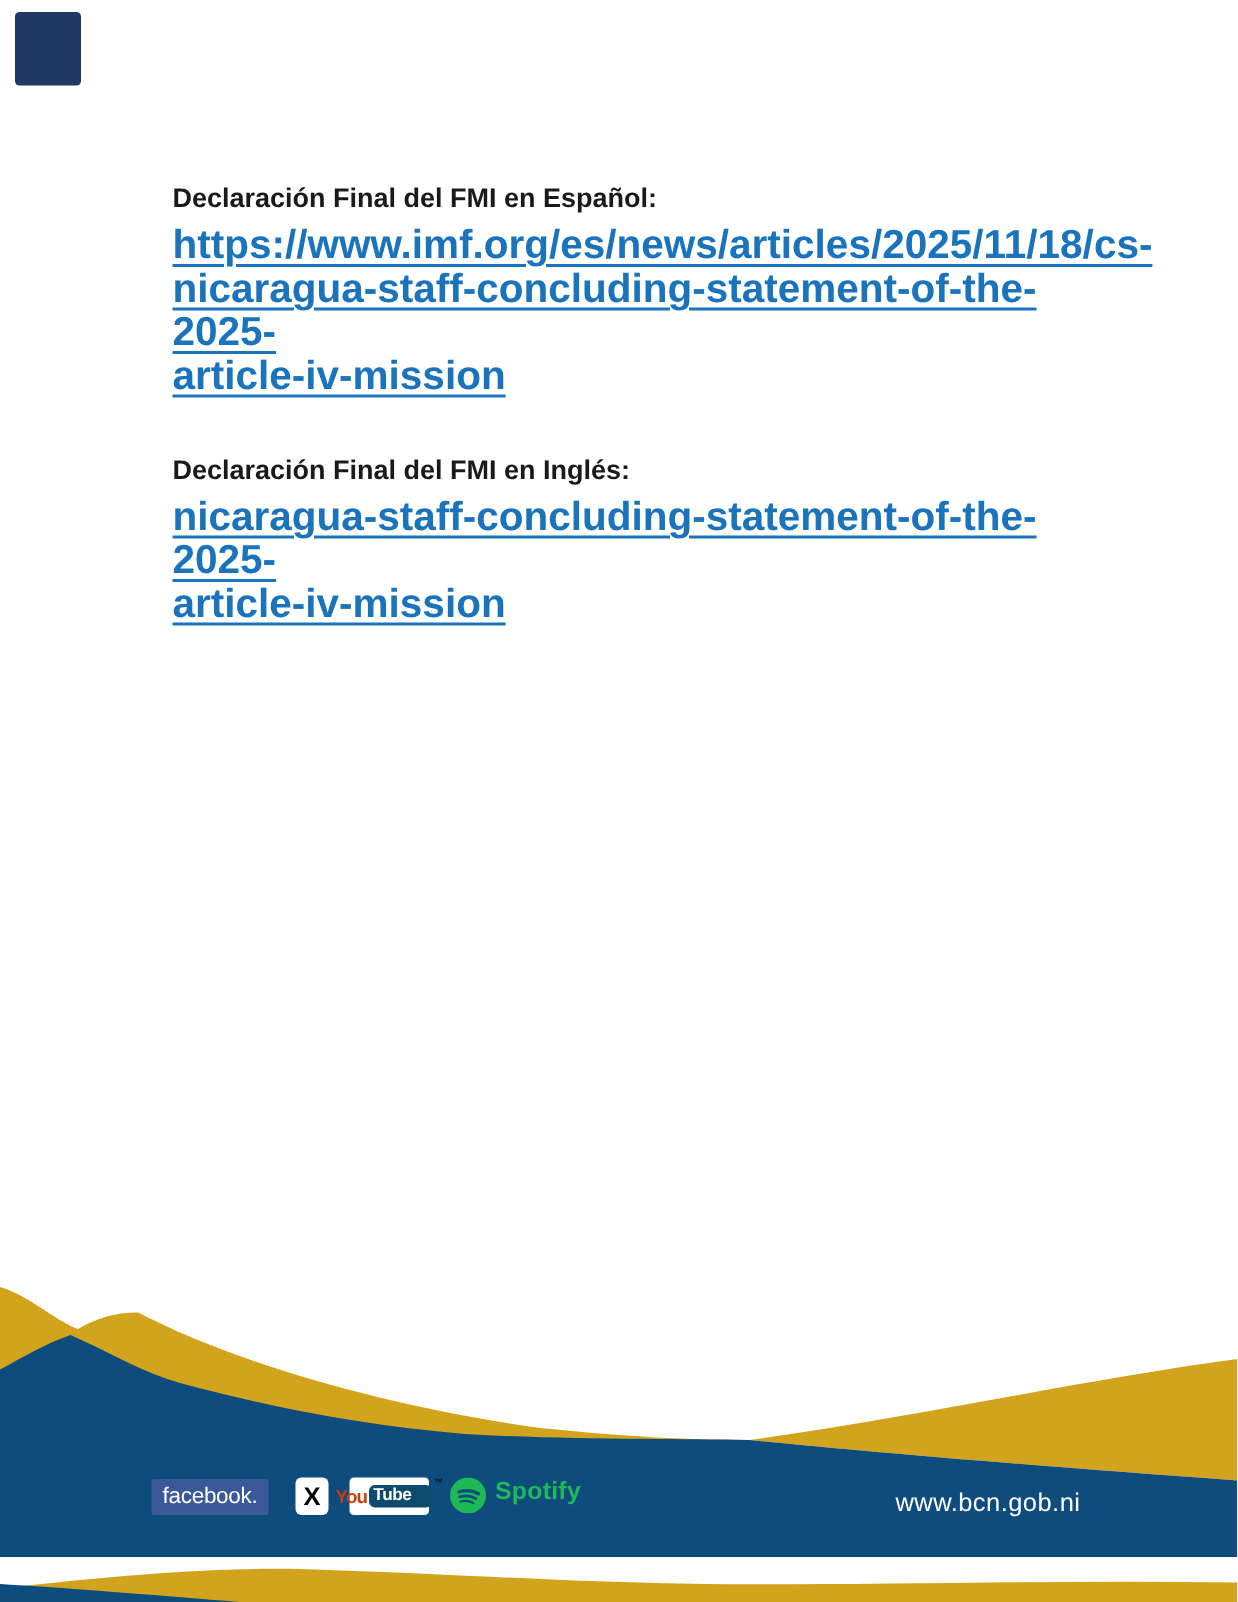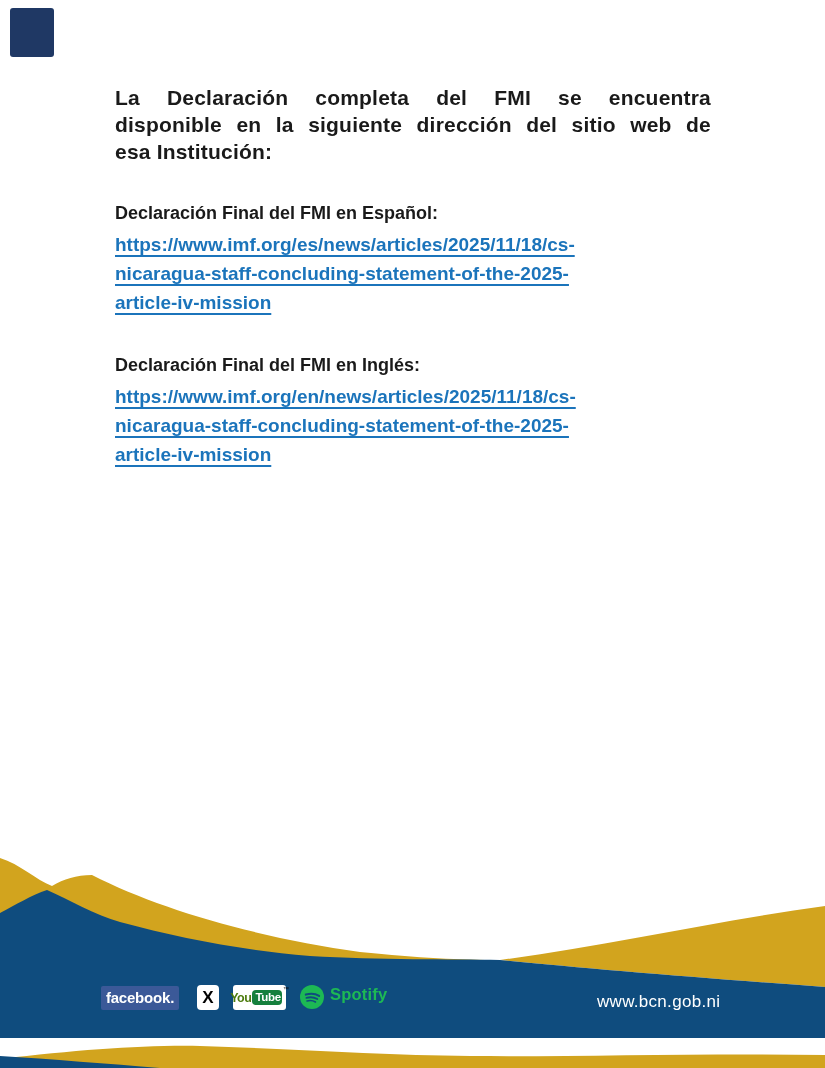--- a/index.html
+++ b/index.html
@@ -88,11 +88,6 @@
   <div class="corner-square"></div>
 
   <div class="content">
-    <div>
-      <div class="intro-line">La Declaración completa del FMI se encuentra</div>
-      <div class="intro-line">disponible en la siguiente dirección del sitio web de</div>
-      <div class="intro-line last">esa Institución:</div>
-    </div>
 
     <div class="section-heading">Declaración Final del FMI en Español:</div>
     <a class="doclink">

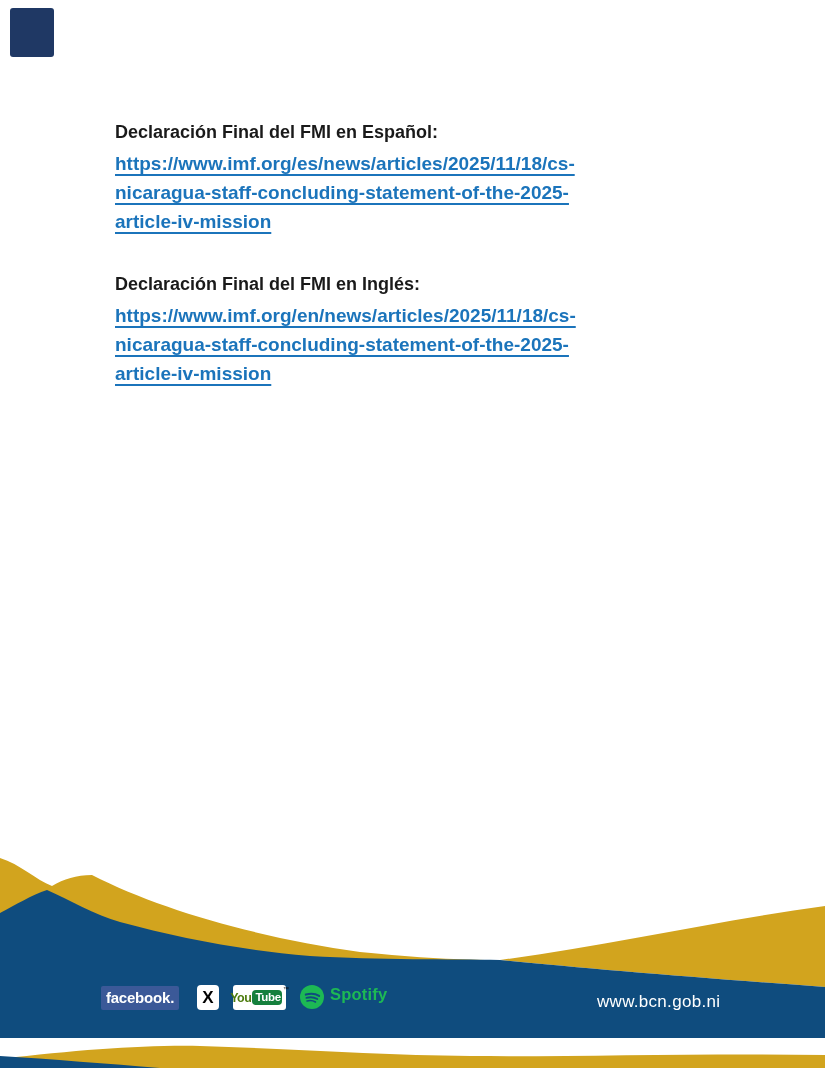--- a/index.html
+++ b/index.html
@@ -35,7 +35,7 @@
 
   .doclink { display:block; margin-top:4px; color:#1B74BB; cursor:pointer; text-decoration:none; }
   .link-line {
-    display:block; font-size:19px; line-height:29px;
+    display:block; font-size:27px; line-height:29px;
     text-decoration:underline; text-decoration-thickness:2px; text-underline-offset:4px;
   }
 

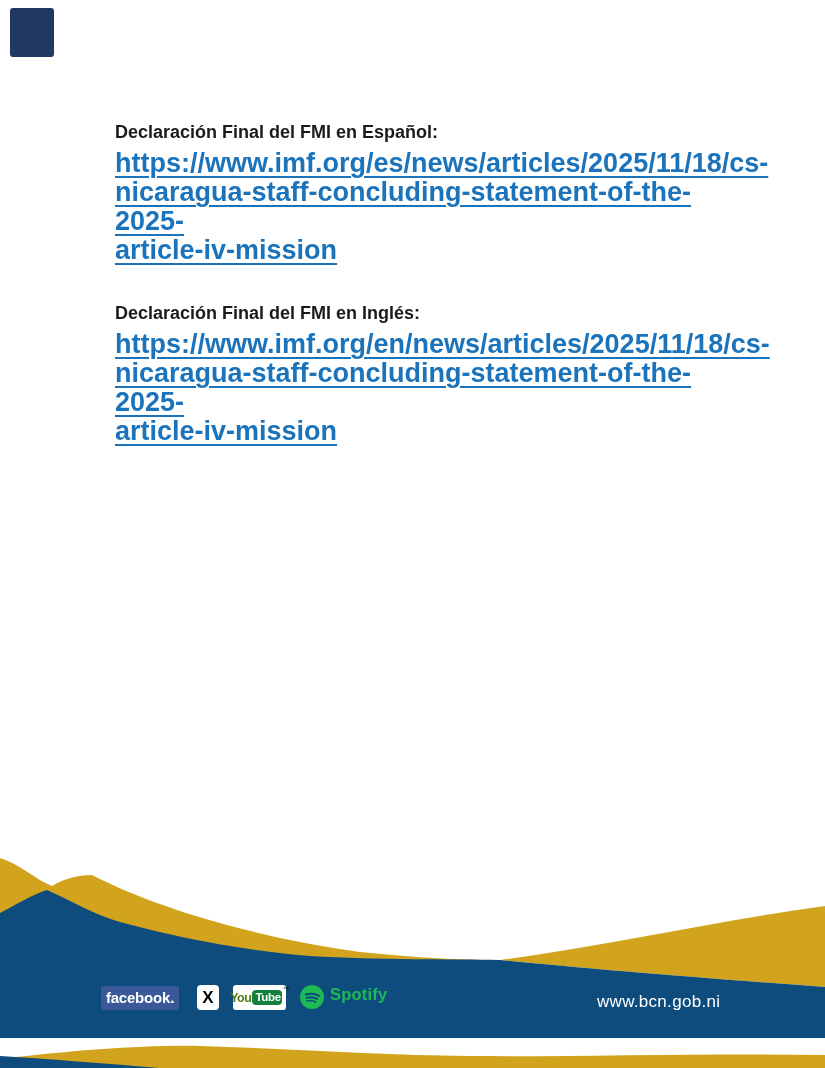--- a/index.html
+++ b/index.html
@@ -98,7 +98,6 @@
 
     <div class="section-heading en">Declaración Final del FMI en Inglés:</div>
     <a class="doclink">
-      <span class="link-line">https://www.imf.org/en/news/articles/2025/11/18/cs-</span>
       <span class="link-line">nicaragua-staff-concluding-statement-of-the-2025-</span>
       <span class="link-line">article-iv-mission</span>
     </a>

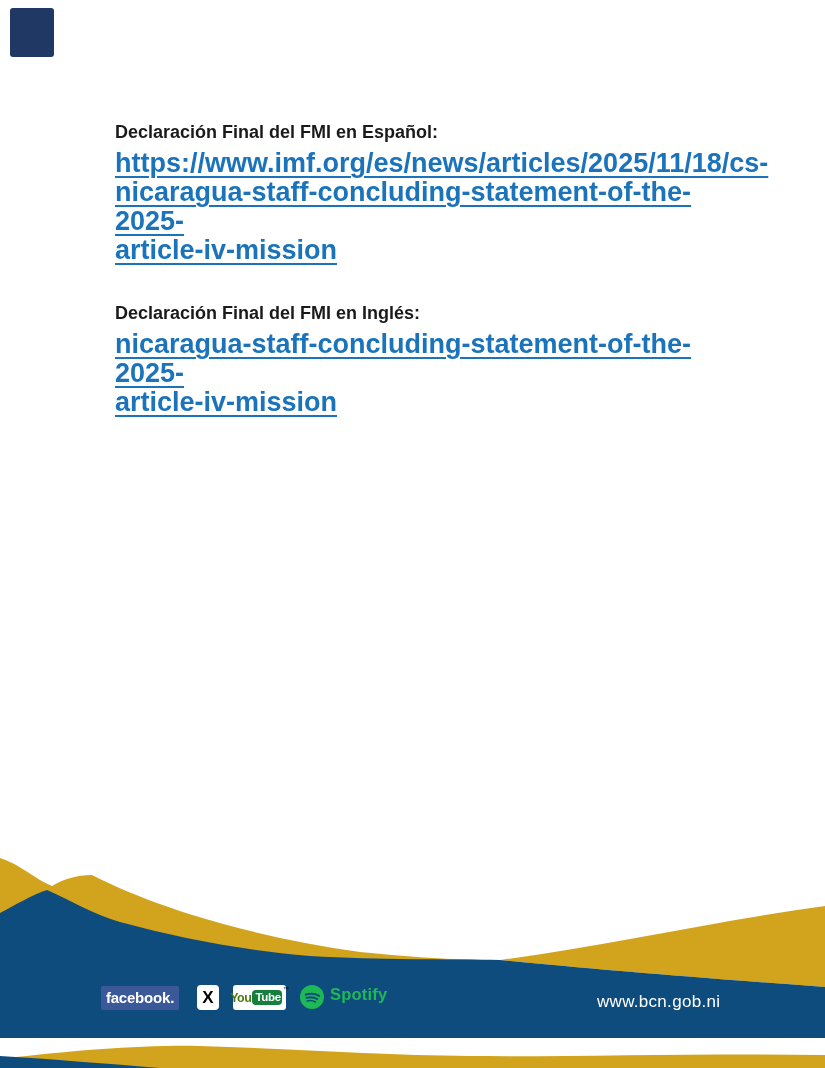--- a/index.html
+++ b/index.html
@@ -50,7 +50,7 @@
   .fb-badge {
     left:101px; top:986px; width:78px; height:24px;
     background:#3B5998; border-radius:2px;
-    color:#ffffff; font-weight:bold; font-size:15px; line-height:24px;
+    color:#ffffff; font-weight:normal; font-size:15px; line-height:24px;
     text-align:center; letter-spacing:-0.2px;
   }
   .x-badge {

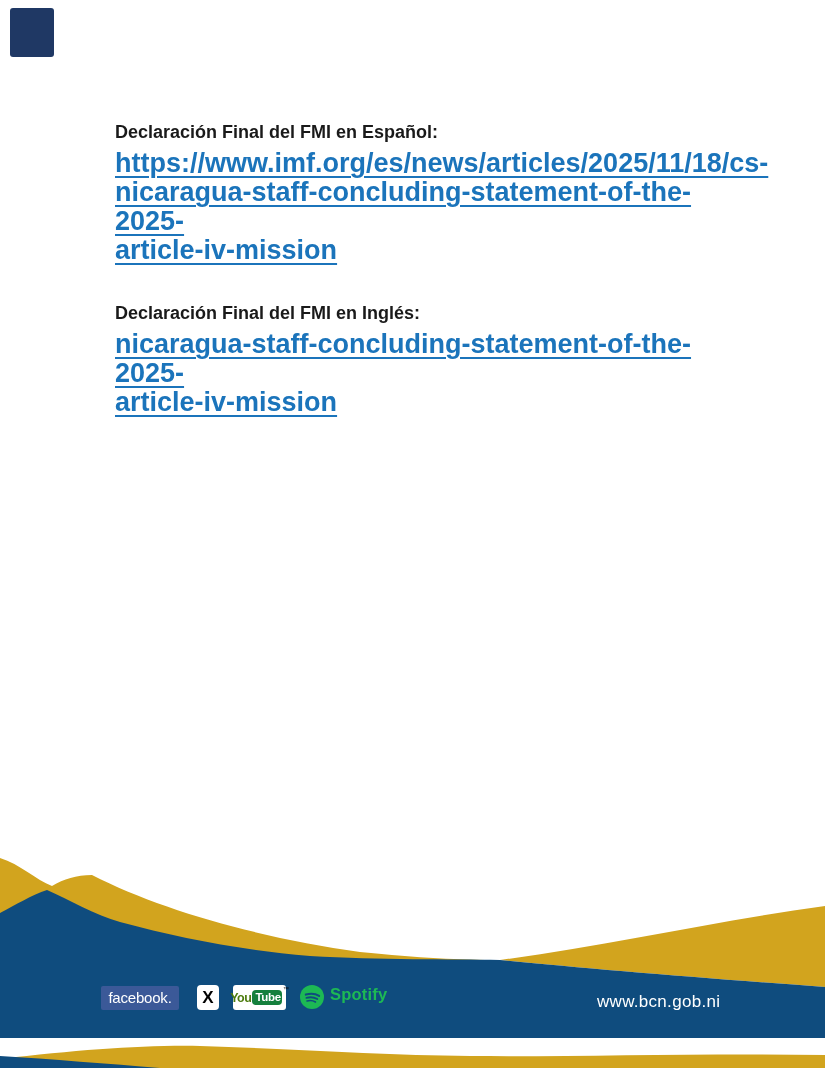--- a/index.html
+++ b/index.html
@@ -63,7 +63,7 @@
     background:#ffffff; border-radius:3px;
     display:flex; align-items:center; justify-content:center; gap:1px;
   }
-  .yt-you { color:#4d7c0f; font-weight:bold; font-size:12.5px; letter-spacing:-0.5px; }
+  .yt-you { color:#c2410c; font-weight:bold; font-size:12.5px; letter-spacing:-0.5px; }
   .yt-tube {
     background:#15803d; color:#ffffff; font-weight:bold; font-size:11.5px;
     border-radius:4px; padding:1px 1px 2px 3px; letter-spacing:-0.3px;

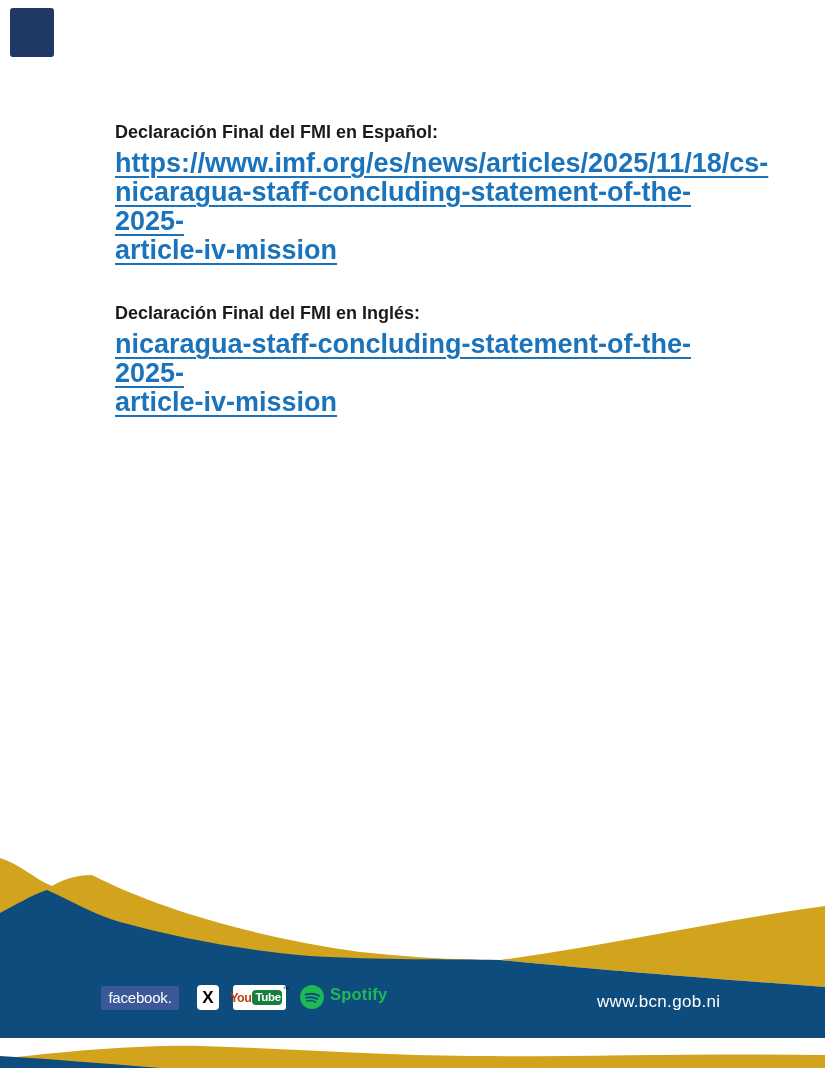--- a/index.html
+++ b/index.html
@@ -65,8 +65,8 @@
   }
   .yt-you { color:#c2410c; font-weight:bold; font-size:12.5px; letter-spacing:-0.5px; }
   .yt-tube {
-    background:#15803d; color:#ffffff; font-weight:bold; font-size:11.5px;
-    border-radius:4px; padding:1px 1px 2px 3px; letter-spacing:-0.3px;
+    background:#0c4a6e; color:#ffffff; font-weight:bold; font-size:11.5px;
+    border-radius:4px; padding:1px 14px 2px 3px; letter-spacing:-0.3px;
   }
   .yt-tm { color:#000; font-size:6px; align-self:flex-start; line-height:8px; }
   .sp-badge {

